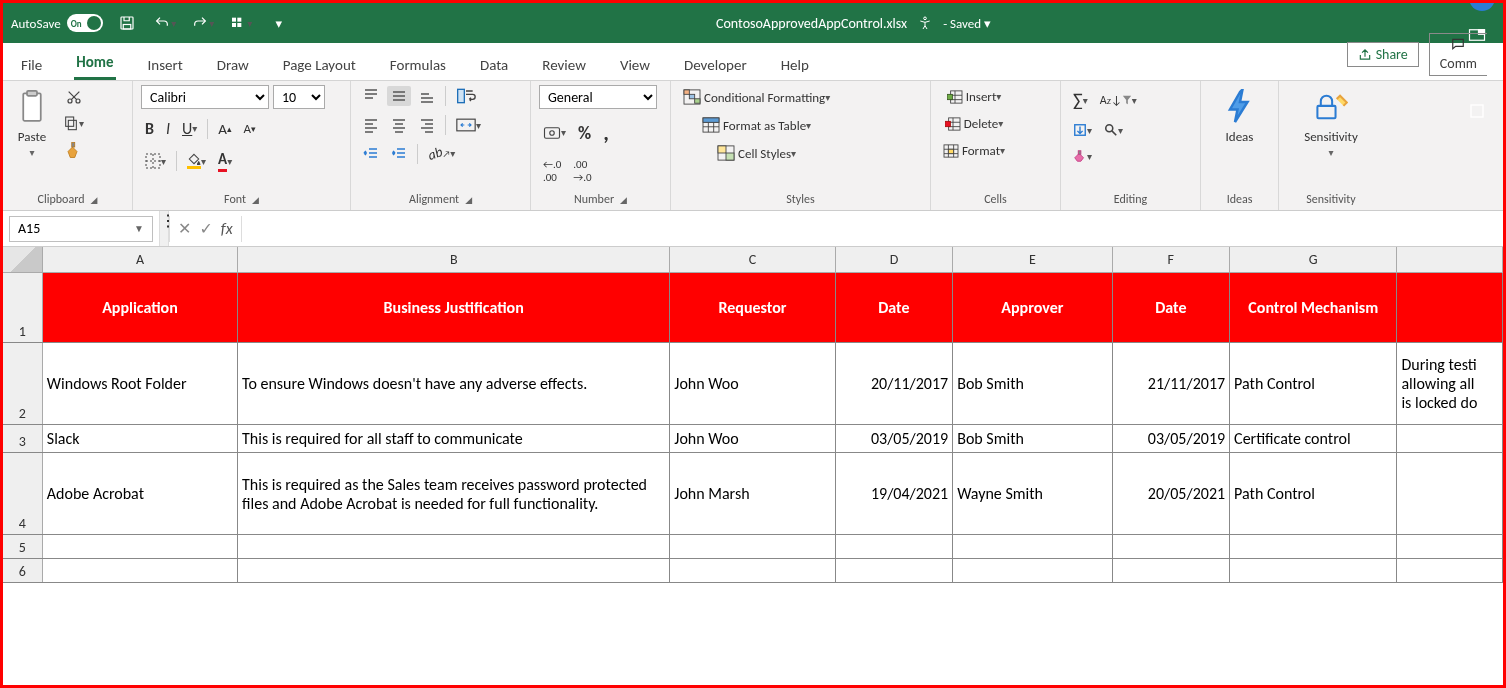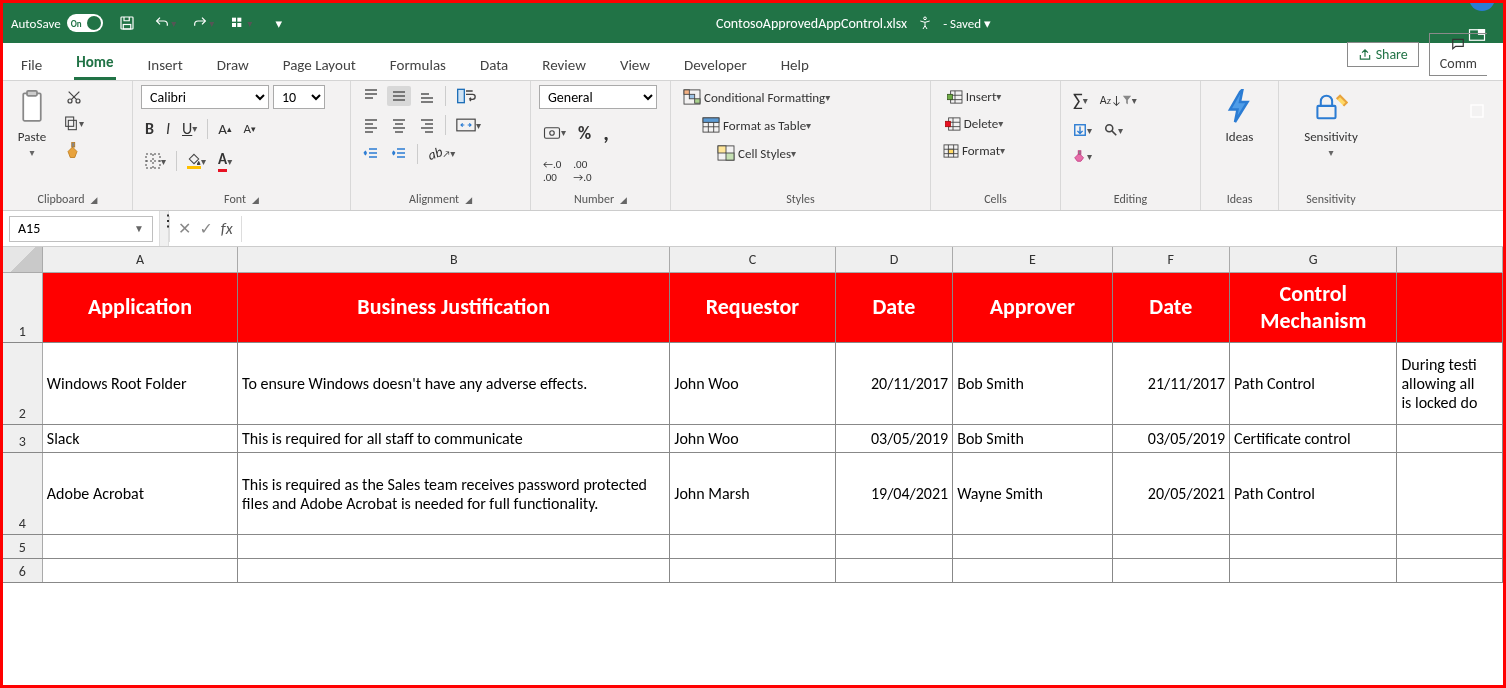--- a/index.html
+++ b/index.html
@@ -59,7 +59,7 @@
   .data-row { display:flex; border-bottom:1px solid #888;}
   .row-h { width:40px; background:#efefef; border-right:1px solid #aaa; display:flex; align-items:flex-end; justify-content:center; font-size:14px; color:#333; padding-bottom:2px;}
   .cell { border-right:1px solid #888; padding:2px 4px; font-size:16px; color:#000; display:flex; align-items:center; overflow:hidden; }
-  .hdr-row .cell { background:#ff0000; color:#fff; font-weight:600; font-size:22px; justify-content:center; text-align:center; line-height:1.2;}
+  .hdr-row .cell { background:#ff0000; color:#fff; font-weight:600; font-size:16px; justify-content:center; text-align:center; line-height:1.2;}
   .right { justify-content:flex-end; text-align:right;}
   .wrap { white-space:normal;}
   .colA{width:196px;} .colB{width:434px;} .colC{width:166px;} .colD{width:118px;} .colE{width:160px;} .colF{width:118px;} .colG{width:168px;} .colH{width:106px;}

